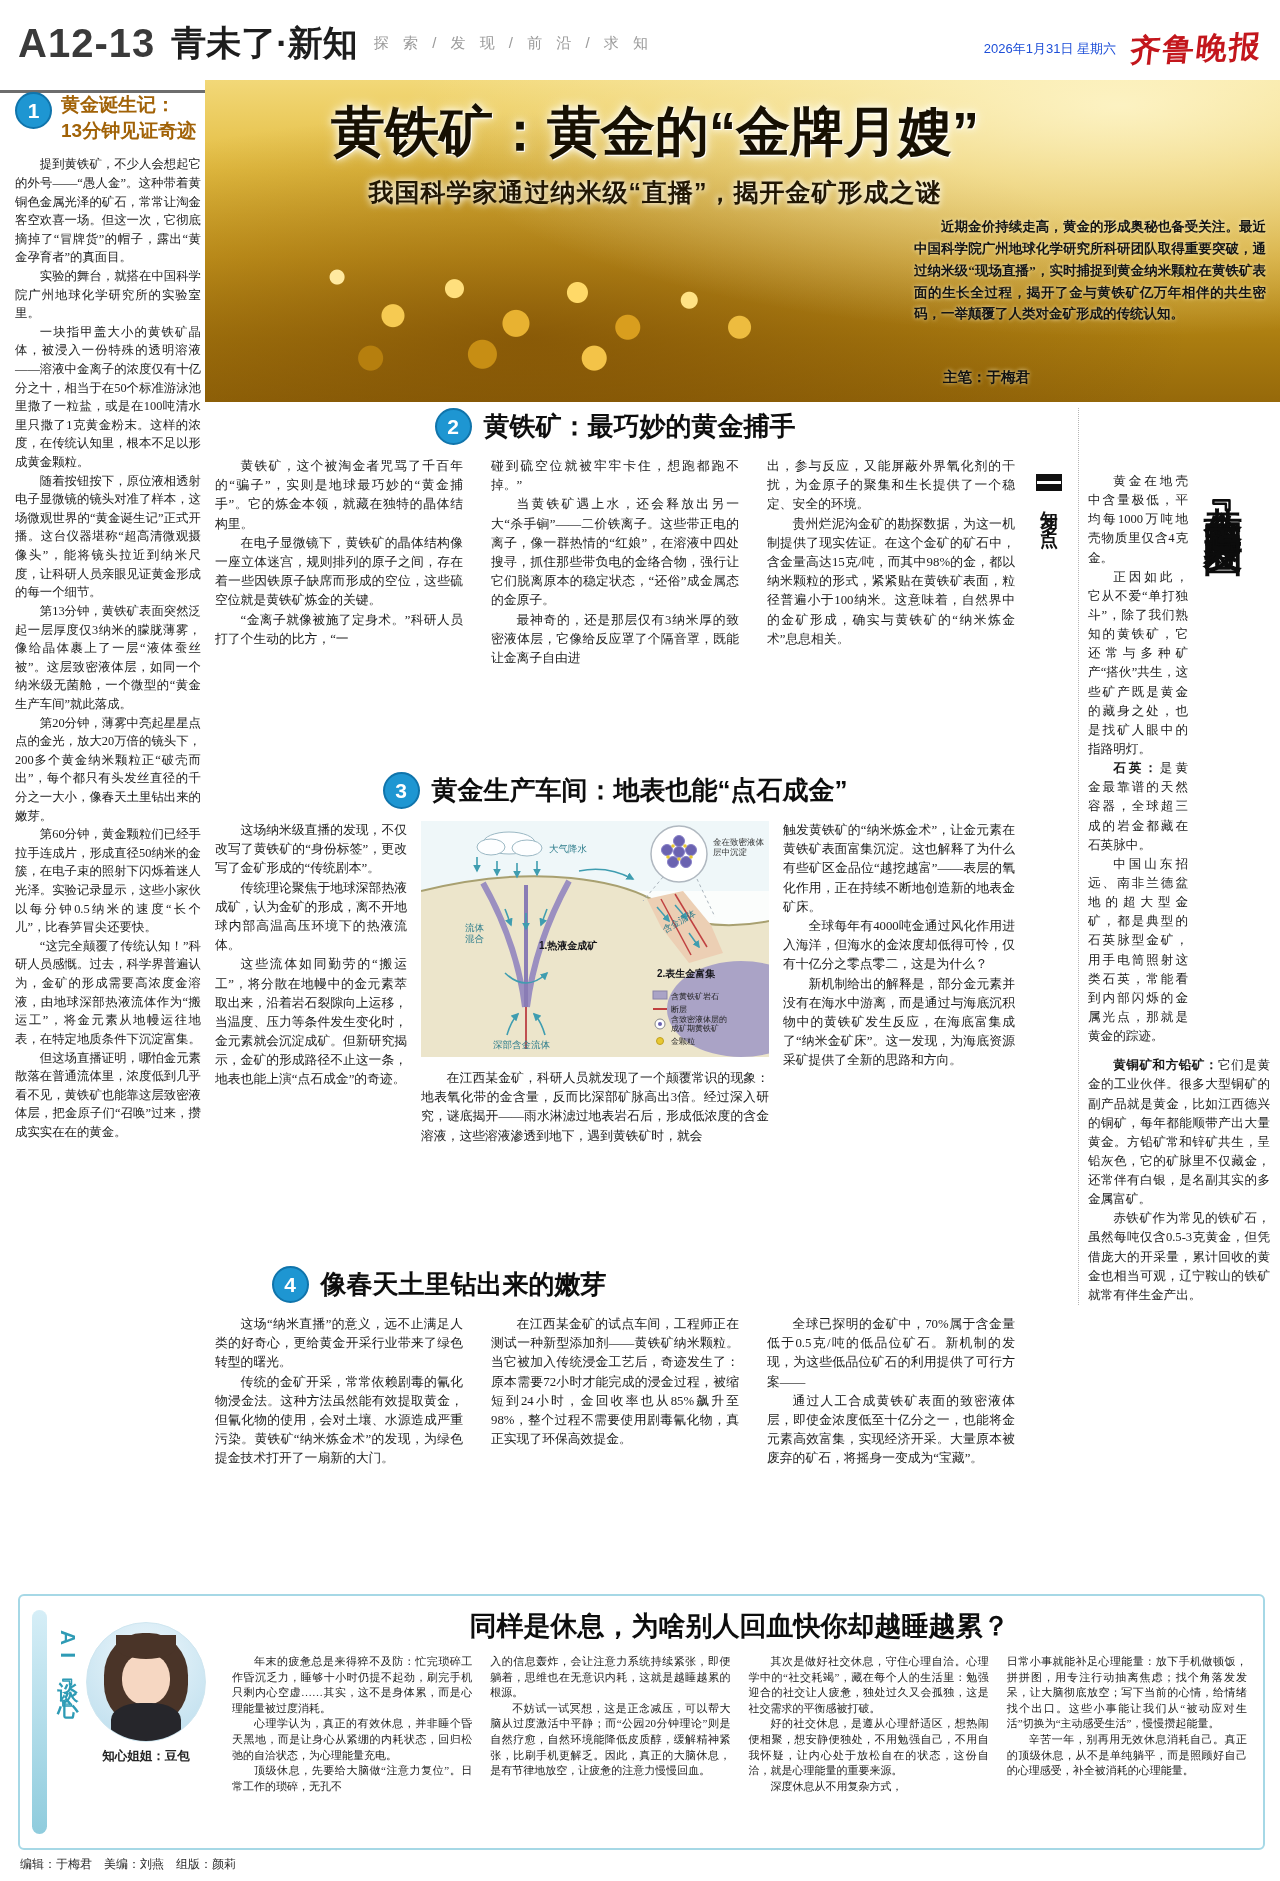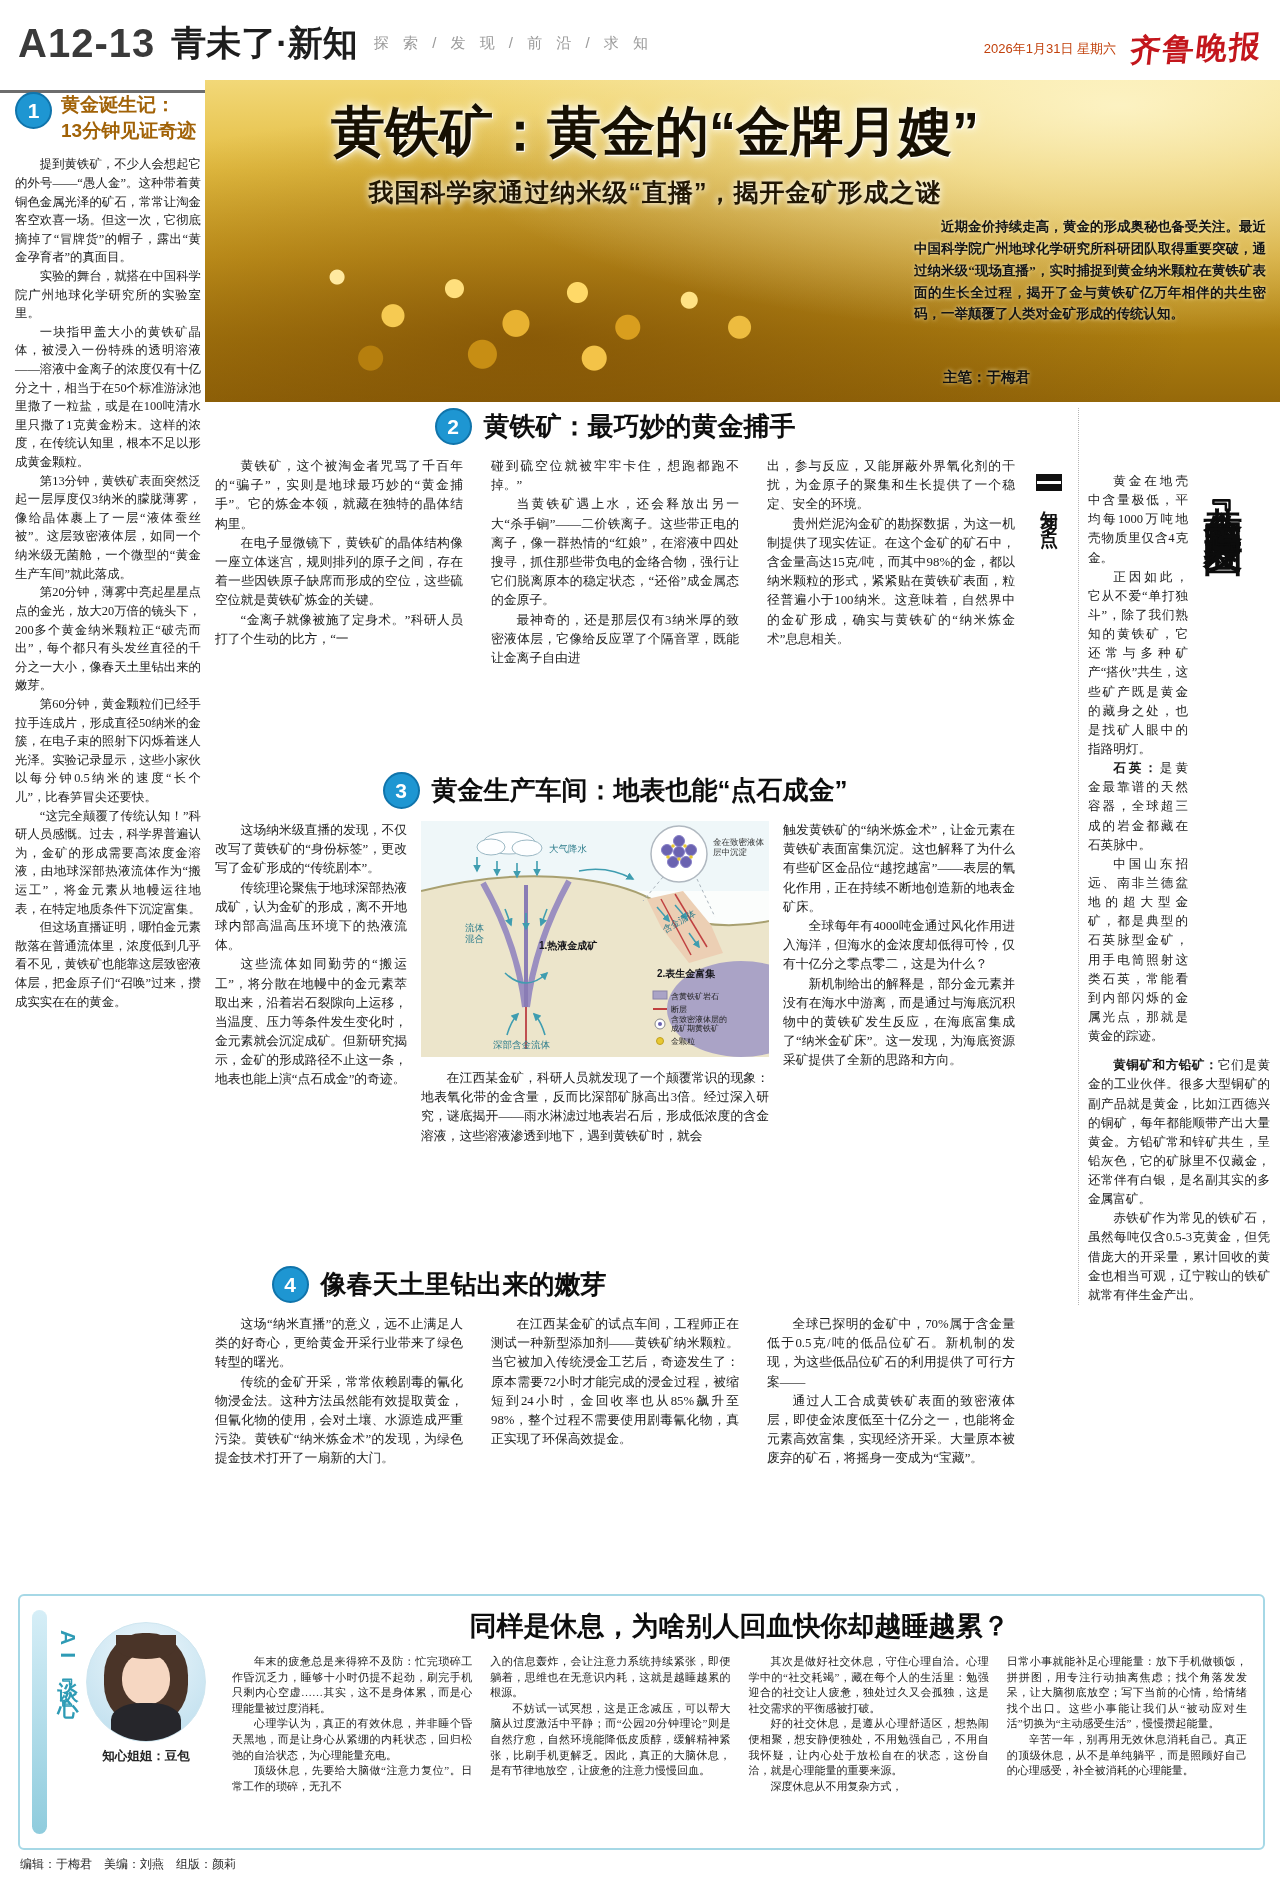--- a/index.html
+++ b/index.html
@@ -13,7 +13,7 @@
   .secname{font-size:35px;font-weight:900;color:#1d1d1d;}
   .tagline{font-size:15px;color:#9a9a9a;letter-spacing:5px;}
   .hdr-right{position:absolute;right:18px;top:14px;display:flex;align-items:center;gap:14px;}
-  .date{font-size:13px;color:#c2410c;font-family:"Liberation Sans",sans-serif;}
+  .date{font-size:13px;color:#1d4ed8;font-family:"Liberation Sans",sans-serif;}
   .paper{font-size:31px;font-weight:900;color:#c3161c;transform:skewX(-8deg) rotate(-2deg);
          font-family:"Liberation Serif",serif;letter-spacing:2px;}
   

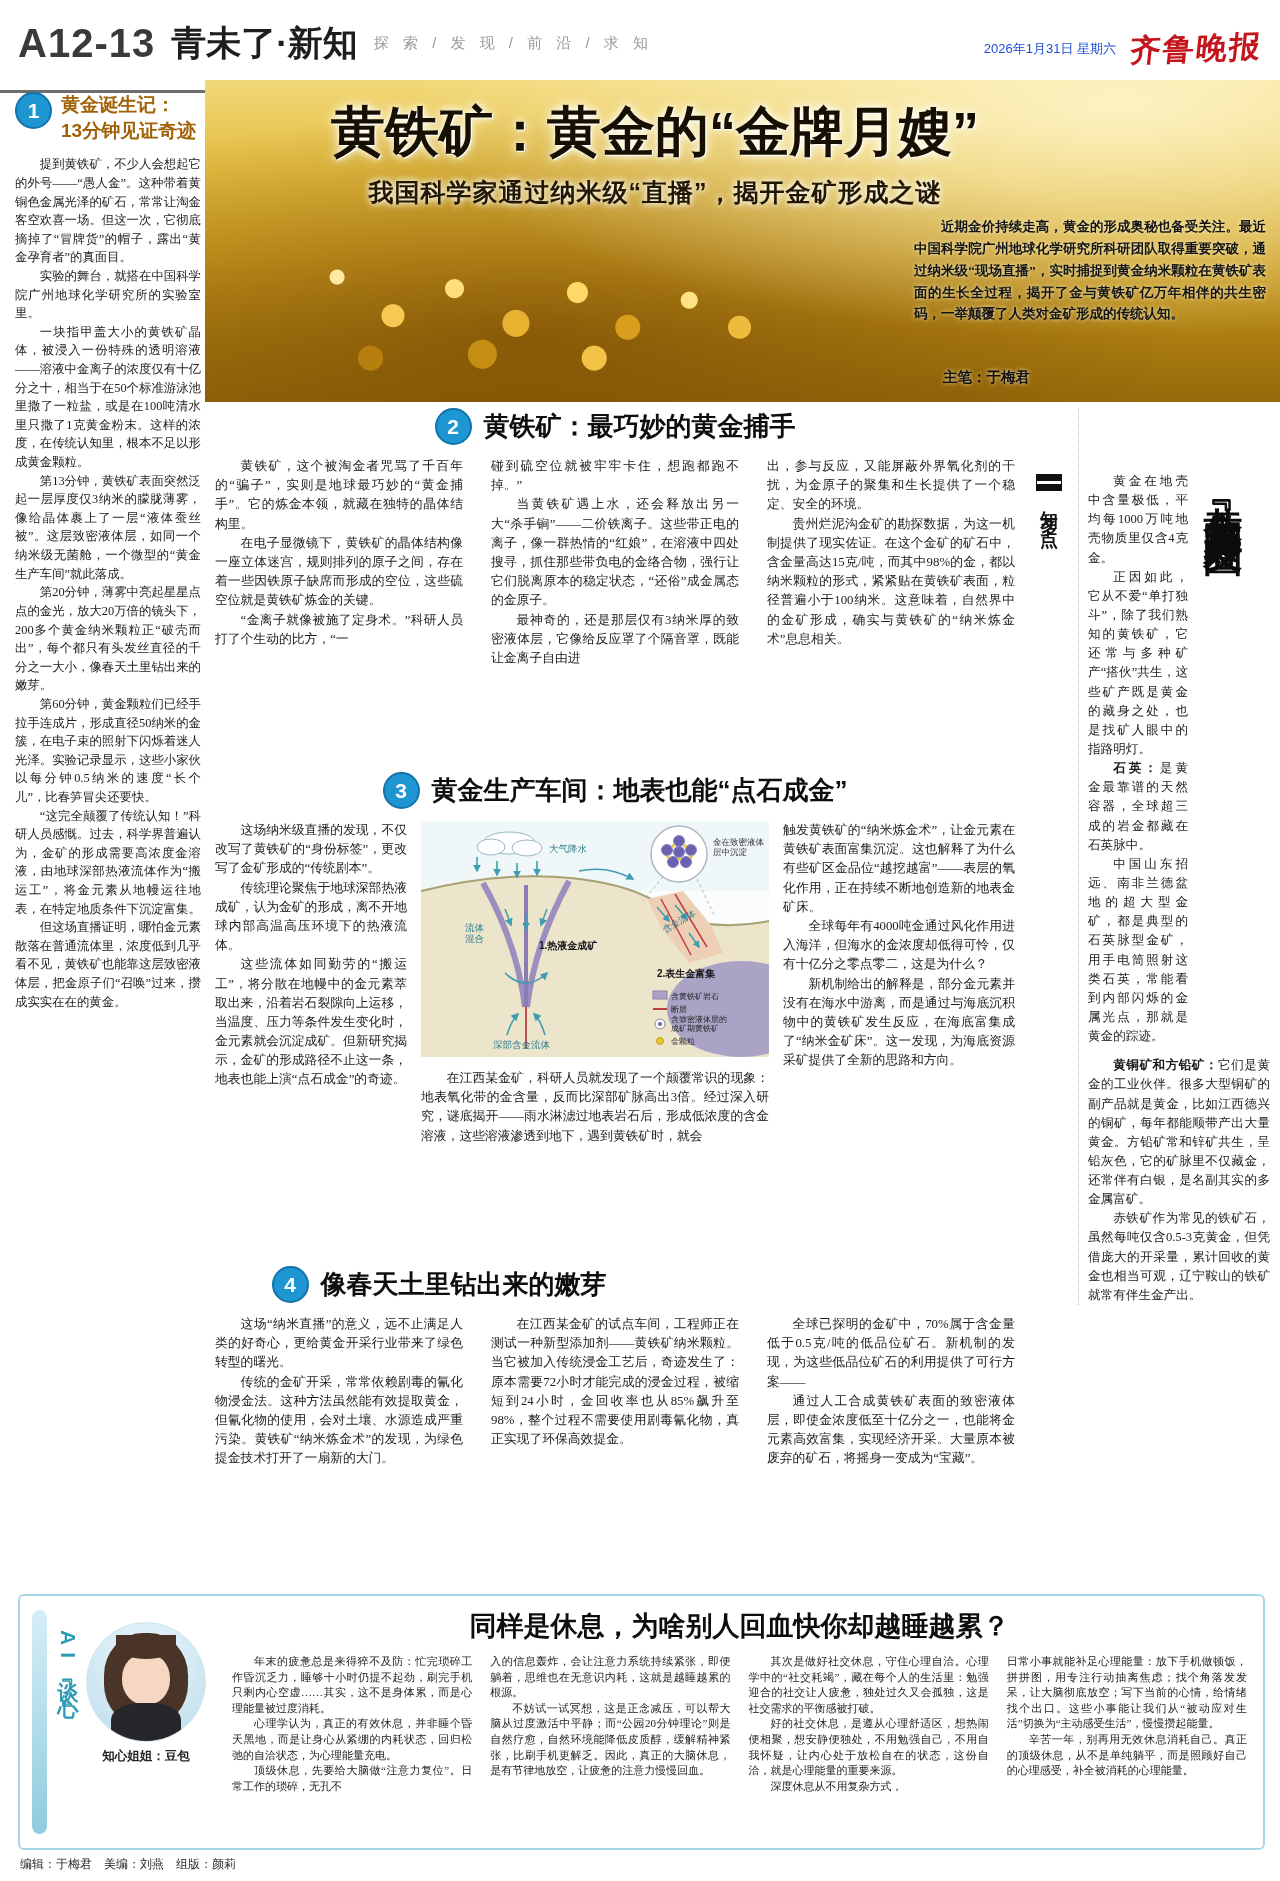--- a/index.html
+++ b/index.html
@@ -150,6 +150,7 @@
     <p class="jp">提到黄铁矿，不少人会想起它的外号——“愚人金”。这种带着黄铜色金属光泽的矿石，常常让淘金客空欢喜一场。但这一次，它彻底摘掉了“冒牌货”的帽子，露出“黄金孕育者”的真面目。</p>
     <p class="jp">实验的舞台，就搭在中国科学院广州地球化学研究所的实验室里。</p>
     <p class="jp">一块指甲盖大小的黄铁矿晶体，被浸入一份特殊的透明溶液——溶液中金离子的浓度仅有十亿分之十，相当于在50个标准游泳池里撒了一粒盐，或是在100吨清水里只撒了1克黄金粉末。这样的浓度，在传统认知里，根本不足以形成黄金颗粒。</p>
+    <p class="jp">随着按钮按下，原位液相透射电子显微镜的镜头对准了样本，这场微观世界的“黄金诞生记”正式开播。这台仪器堪称“超高清微观摄像头”，能将镜头拉近到纳米尺度，让科研人员亲眼见证黄金形成的每一个细节。</p>
     <p class="jp">第13分钟，黄铁矿表面突然泛起一层厚度仅3纳米的朦胧薄雾，像给晶体裹上了一层“液体蚕丝被”。这层致密液体层，如同一个纳米级无菌舱，一个微型的“黄金生产车间”就此落成。</p>
     <p class="jp">第20分钟，薄雾中亮起星星点点的金光，放大20万倍的镜头下，200多个黄金纳米颗粒正“破壳而出”，每个都只有头发丝直径的千分之一大小，像春天土里钻出来的嫩芽。</p>
     <p class="jp">第60分钟，黄金颗粒们已经手拉手连成片，形成直径50纳米的金簇，在电子束的照射下闪烁着迷人光泽。实验记录显示，这些小家伙以每分钟0.5纳米的速度“长个儿”，比春笋冒尖还要快。</p>

